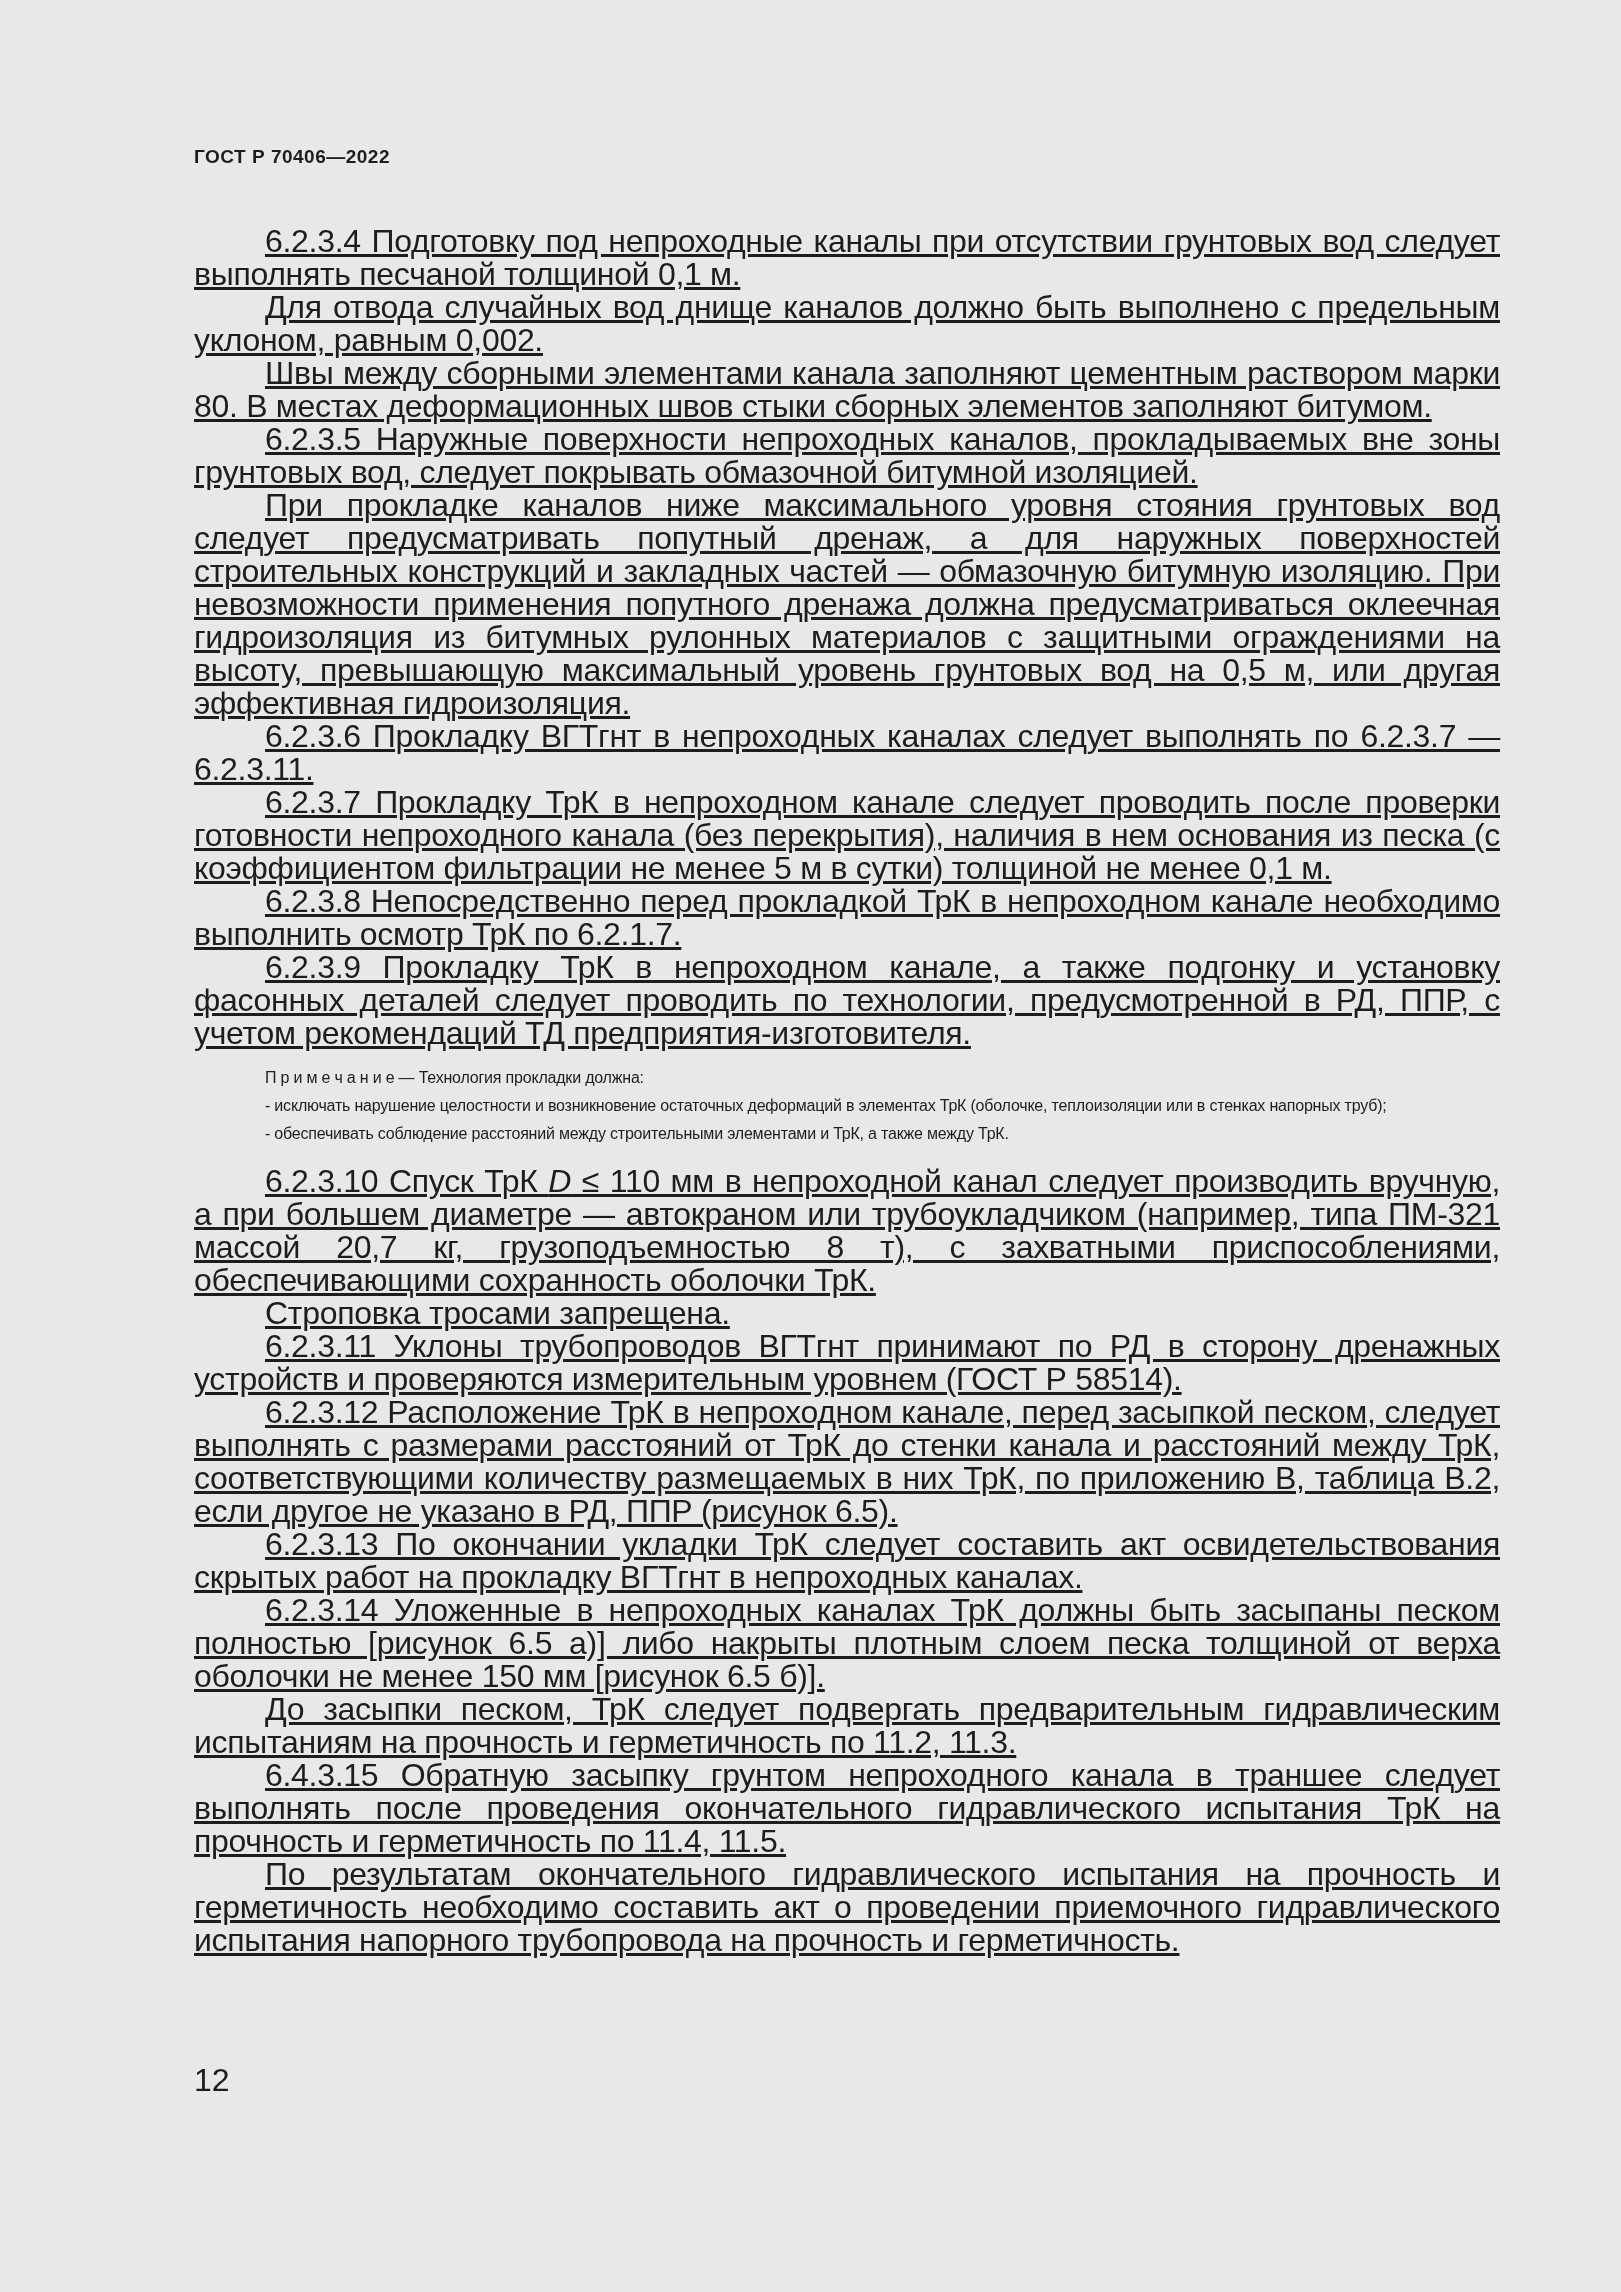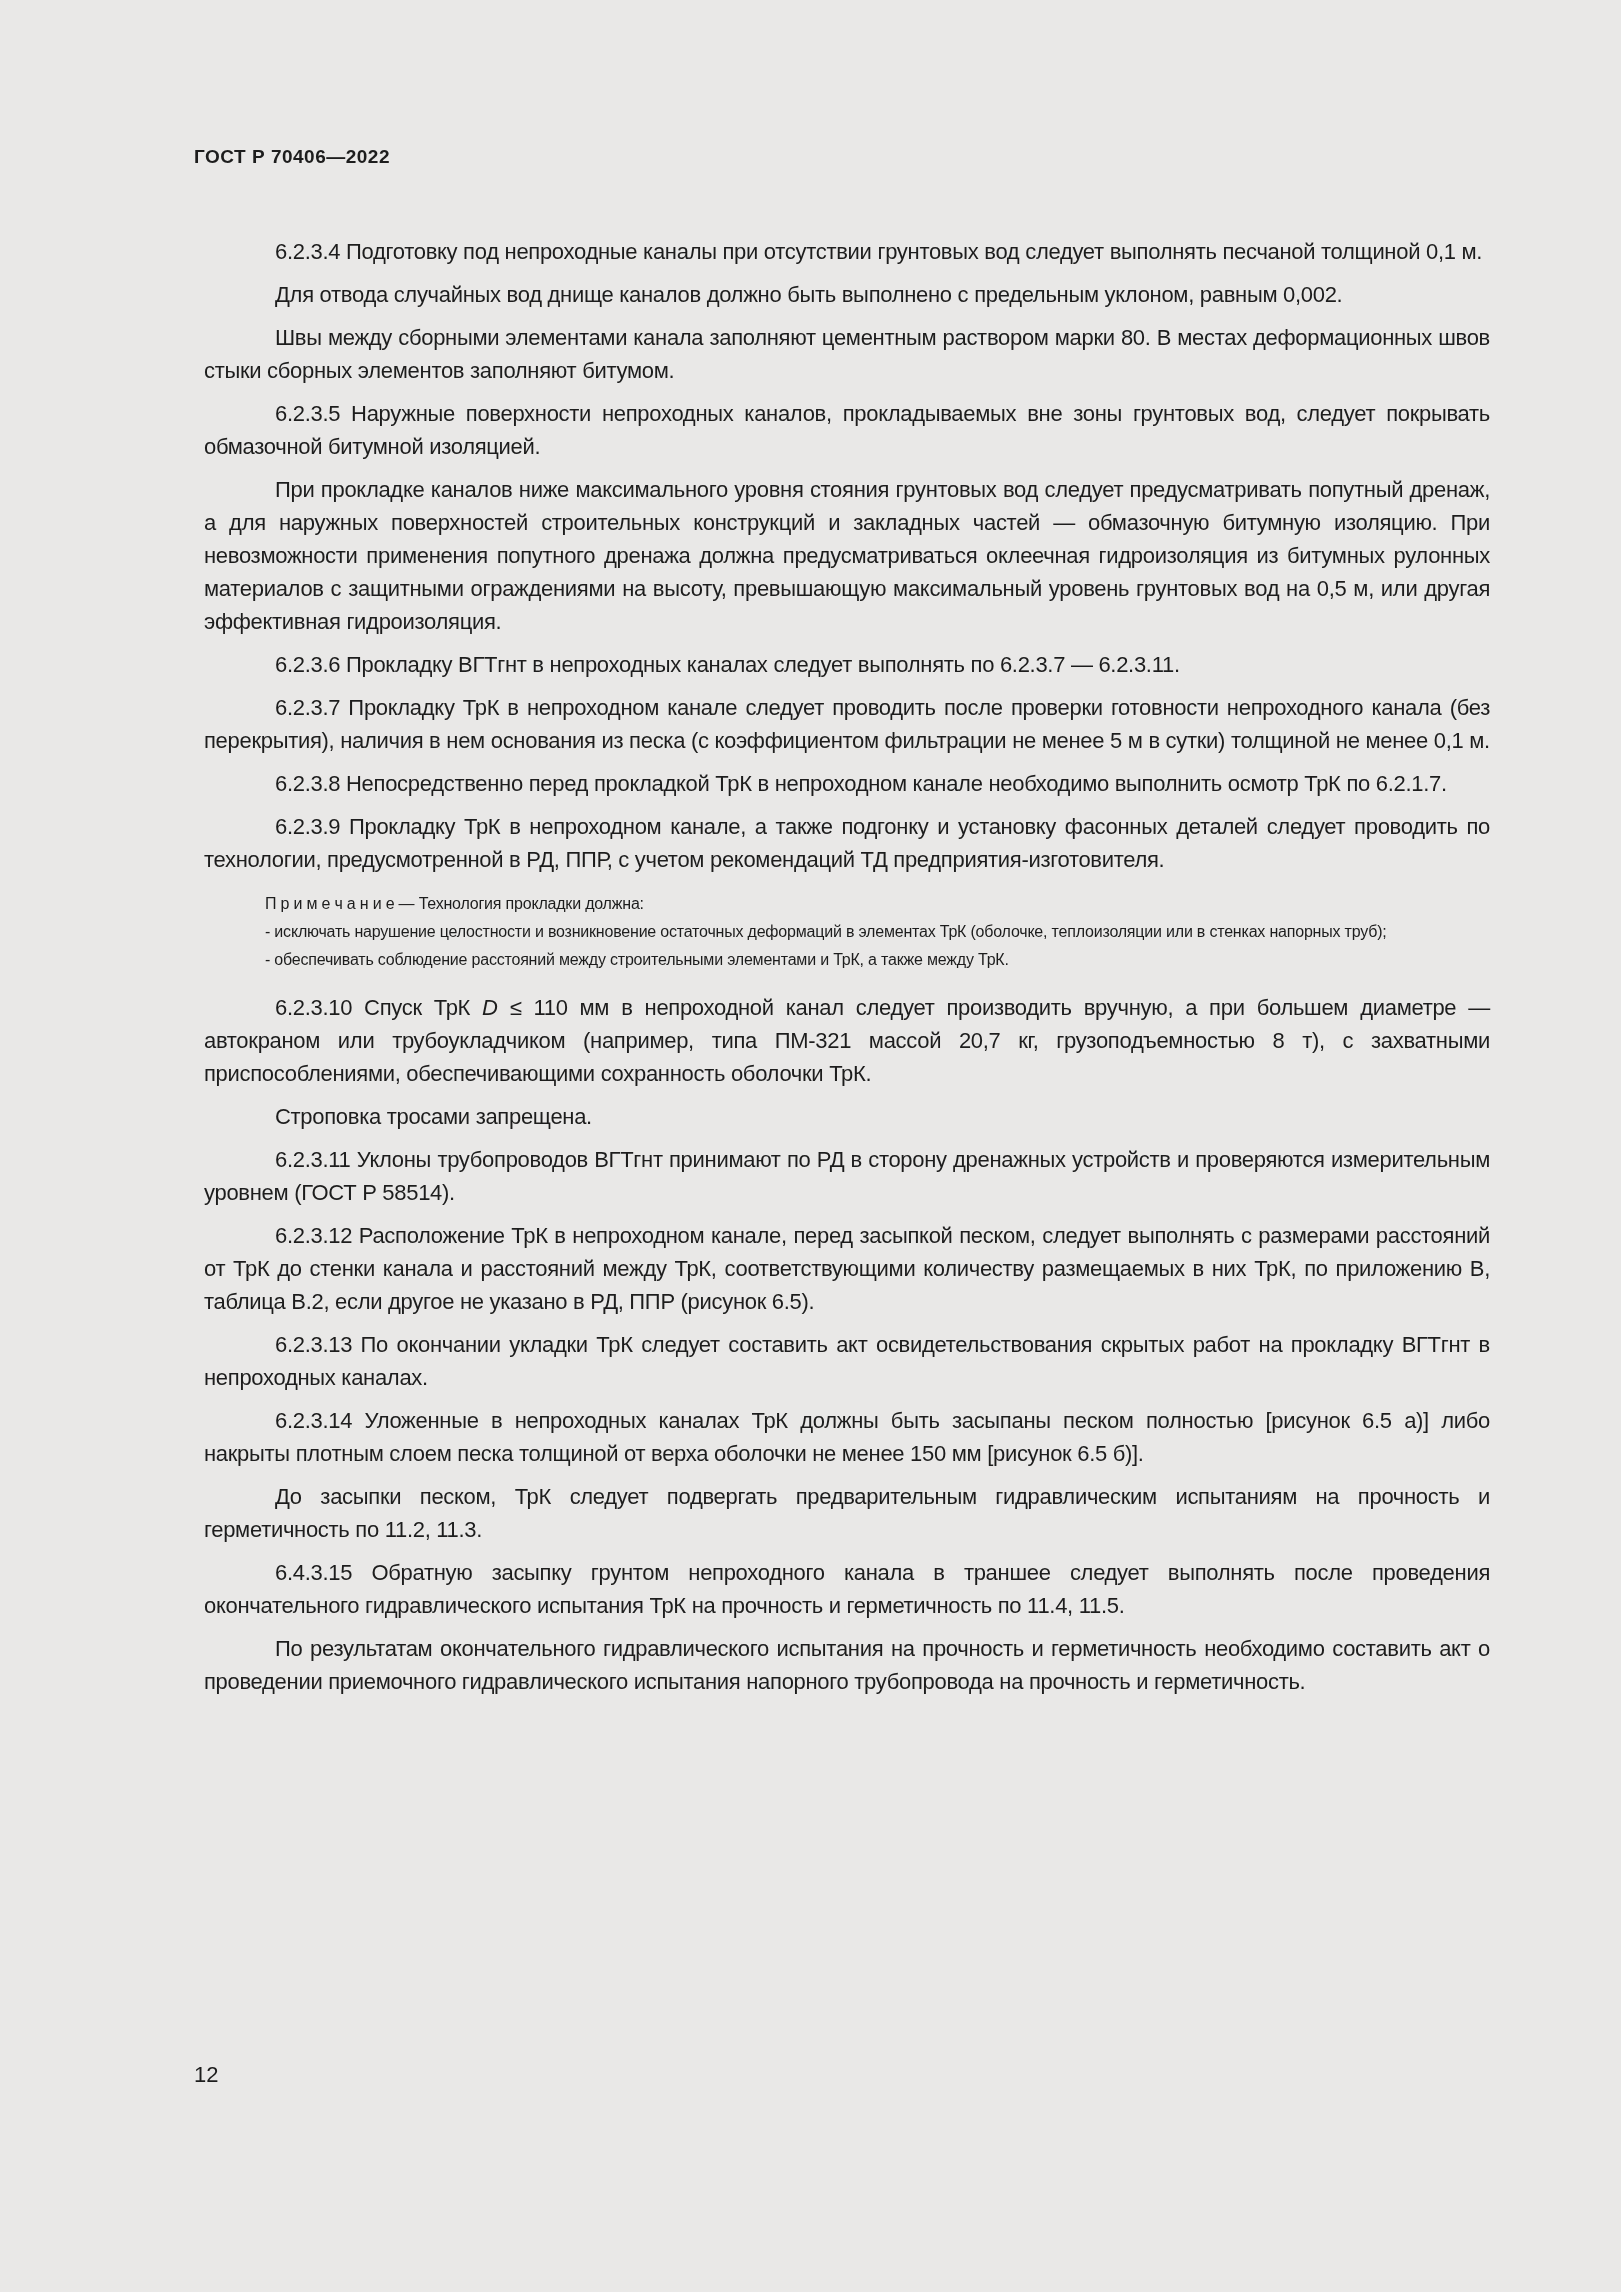--- a/index.html
+++ b/index.html
@@ -35,13 +35,14 @@
     width: 1306px;
   }
   .para {
-    margin: 10px;
-    font-size: 22px;
+    margin: 0;
+    font-size: 32px;
     line-height: 33px;
     letter-spacing: -0.3px;
     text-align: justify;
     text-indent: 71px;
     hyphens: auto;
+    text-decoration: underline;
     -webkit-hyphens: auto;
   }
   .note-block {

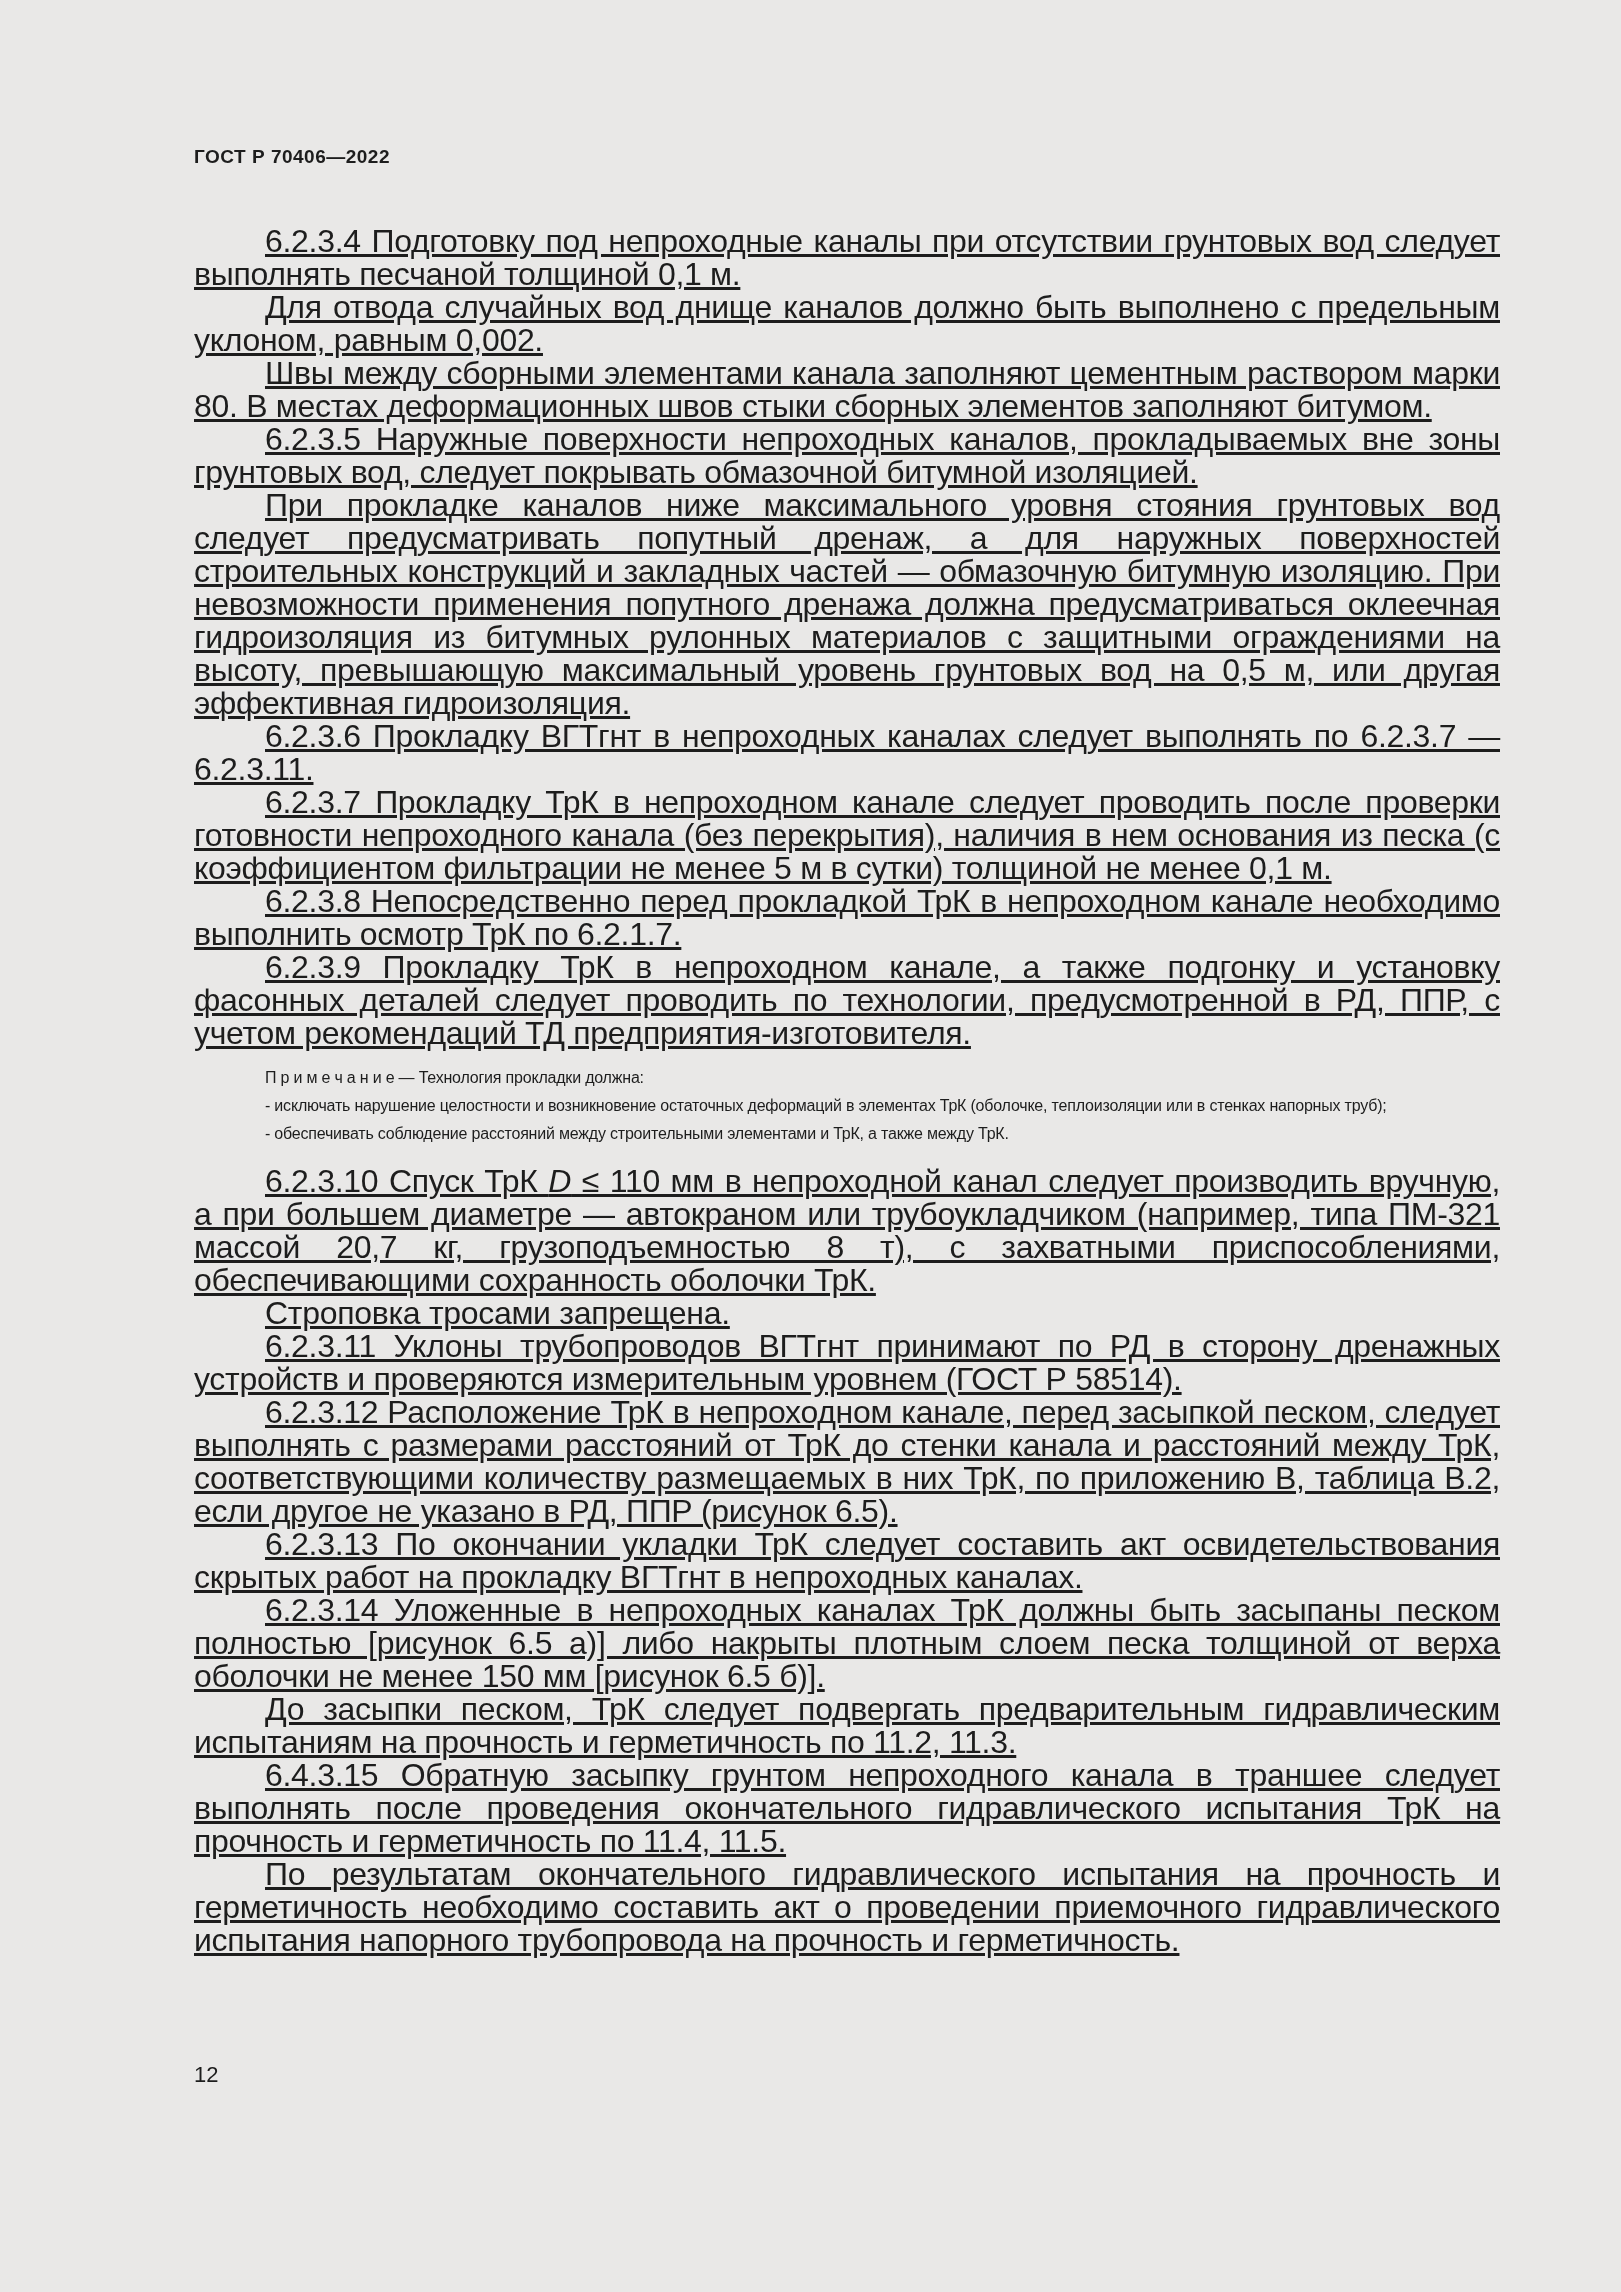--- a/index.html
+++ b/index.html
@@ -65,7 +65,7 @@
     position: absolute;
     left: 194px;
     top: 2062px;
-    font-size: 22px;
+    font-size: 32px;
   }
 </style>
 </head>

